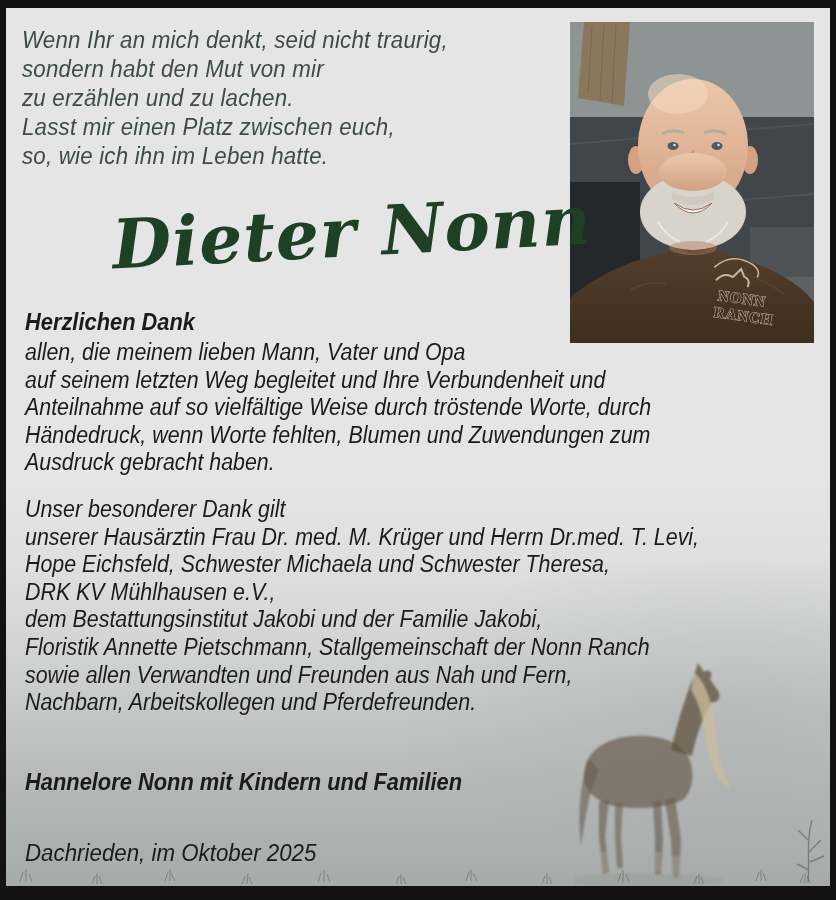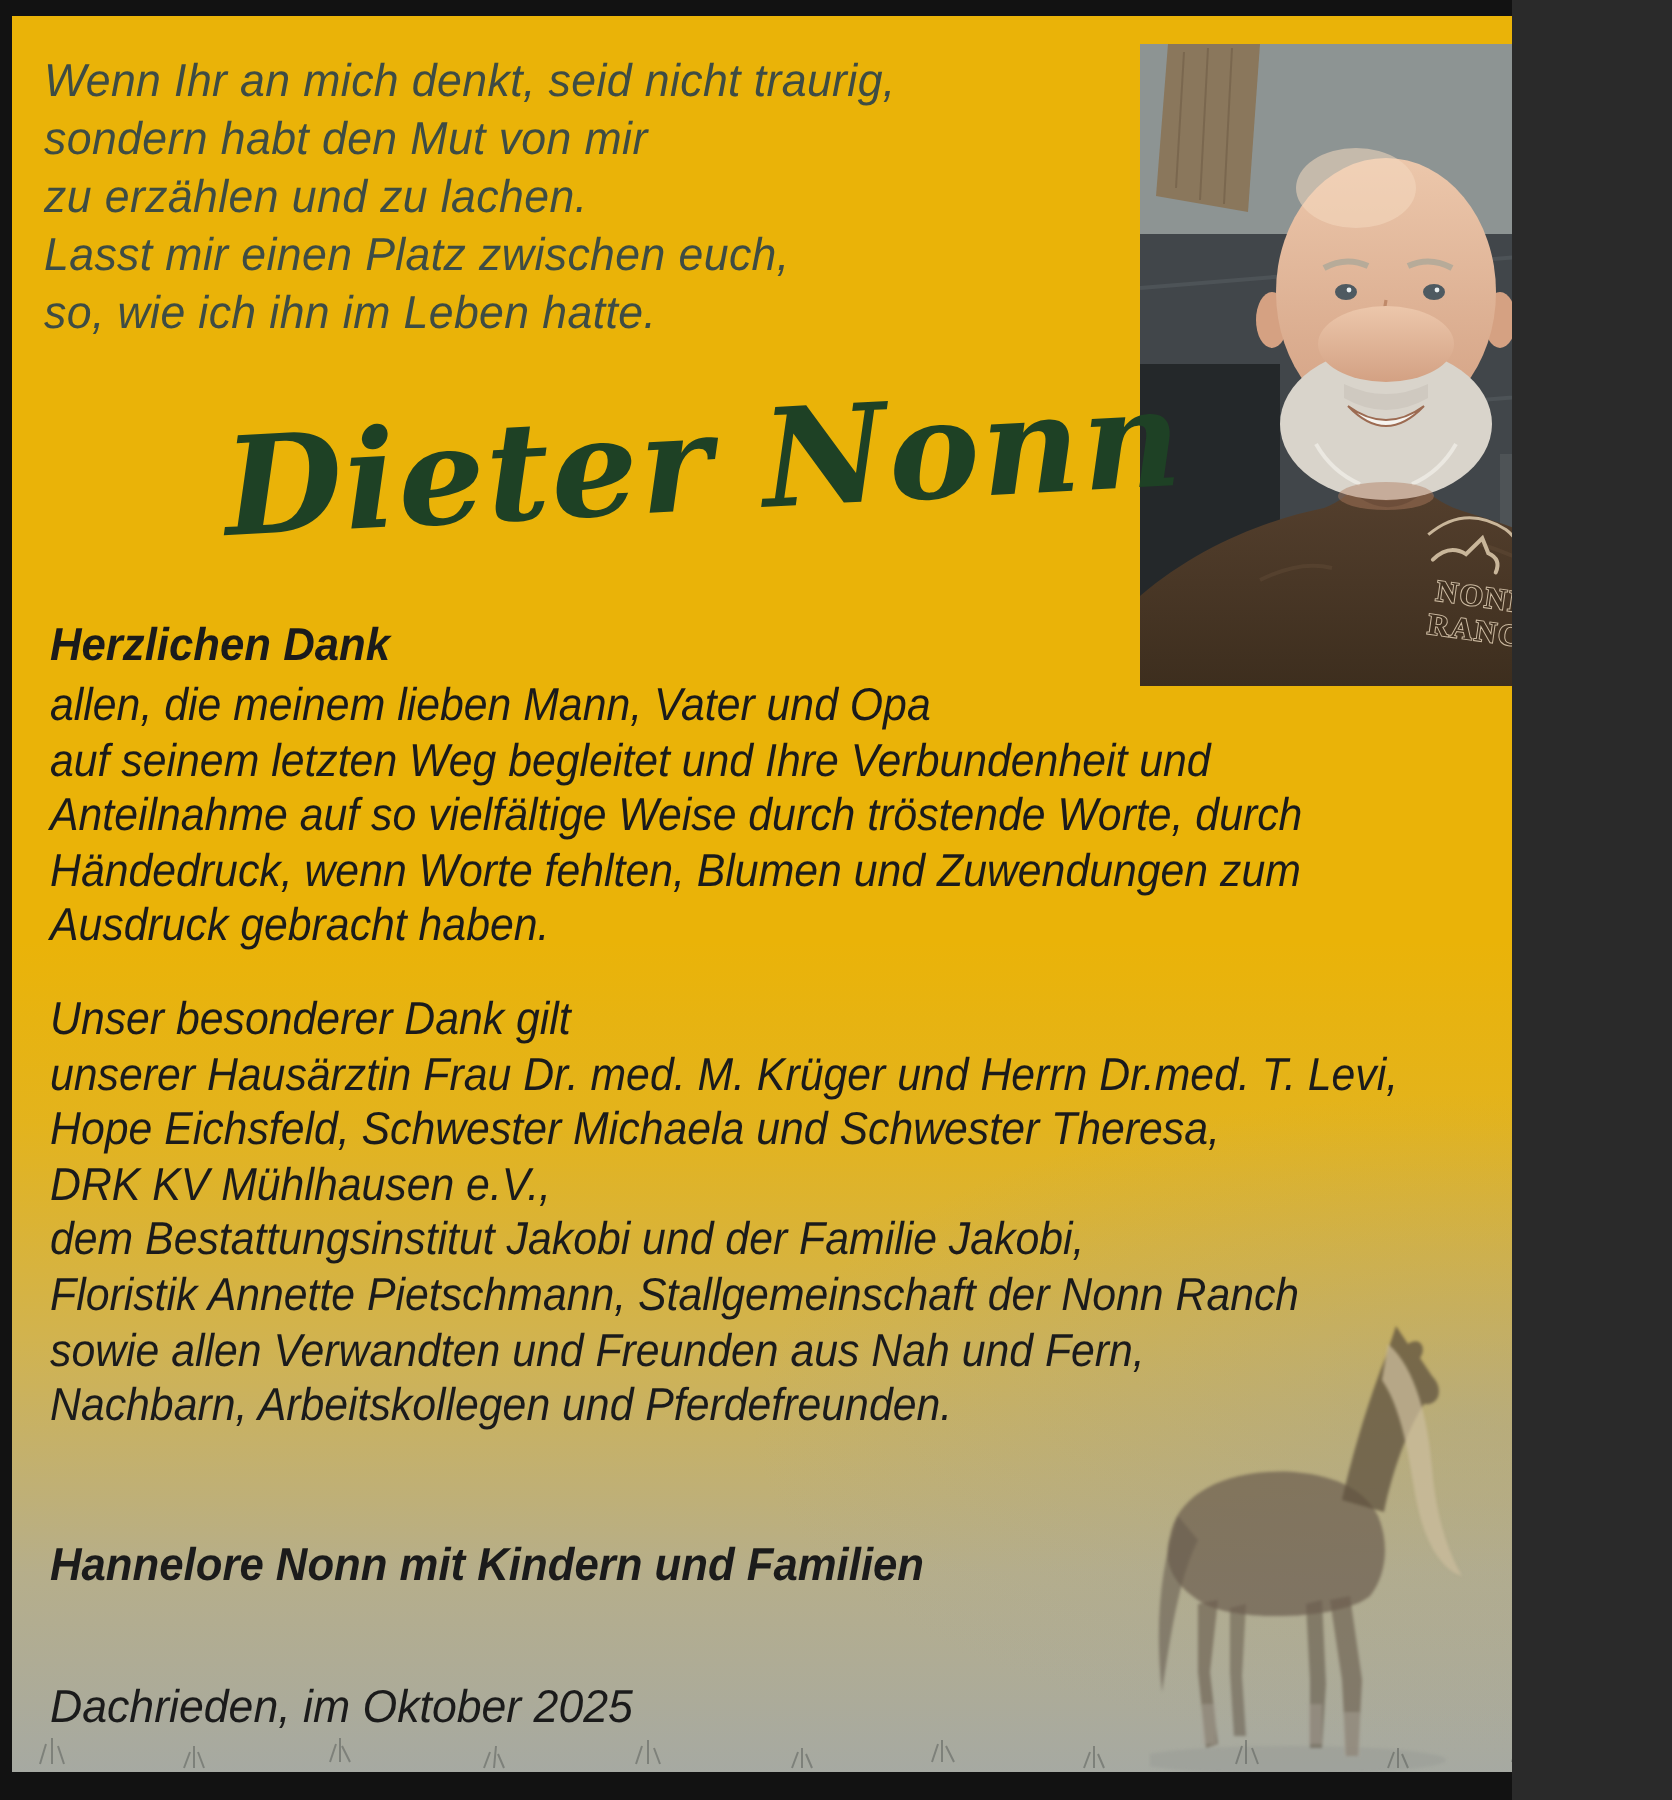--- a/index.html
+++ b/index.html
@@ -4,7 +4,7 @@
 <style>
   html,body { margin:0; padding:0; background:#2a2a2a; }
   .page {
-    position:relative; width:756px; height:900px; background:#eab308;
+    position:relative; width:836px; height:900px; background:#e5e5e5;
     overflow:hidden; font-family:"Liberation Sans", sans-serif;
   }
   

